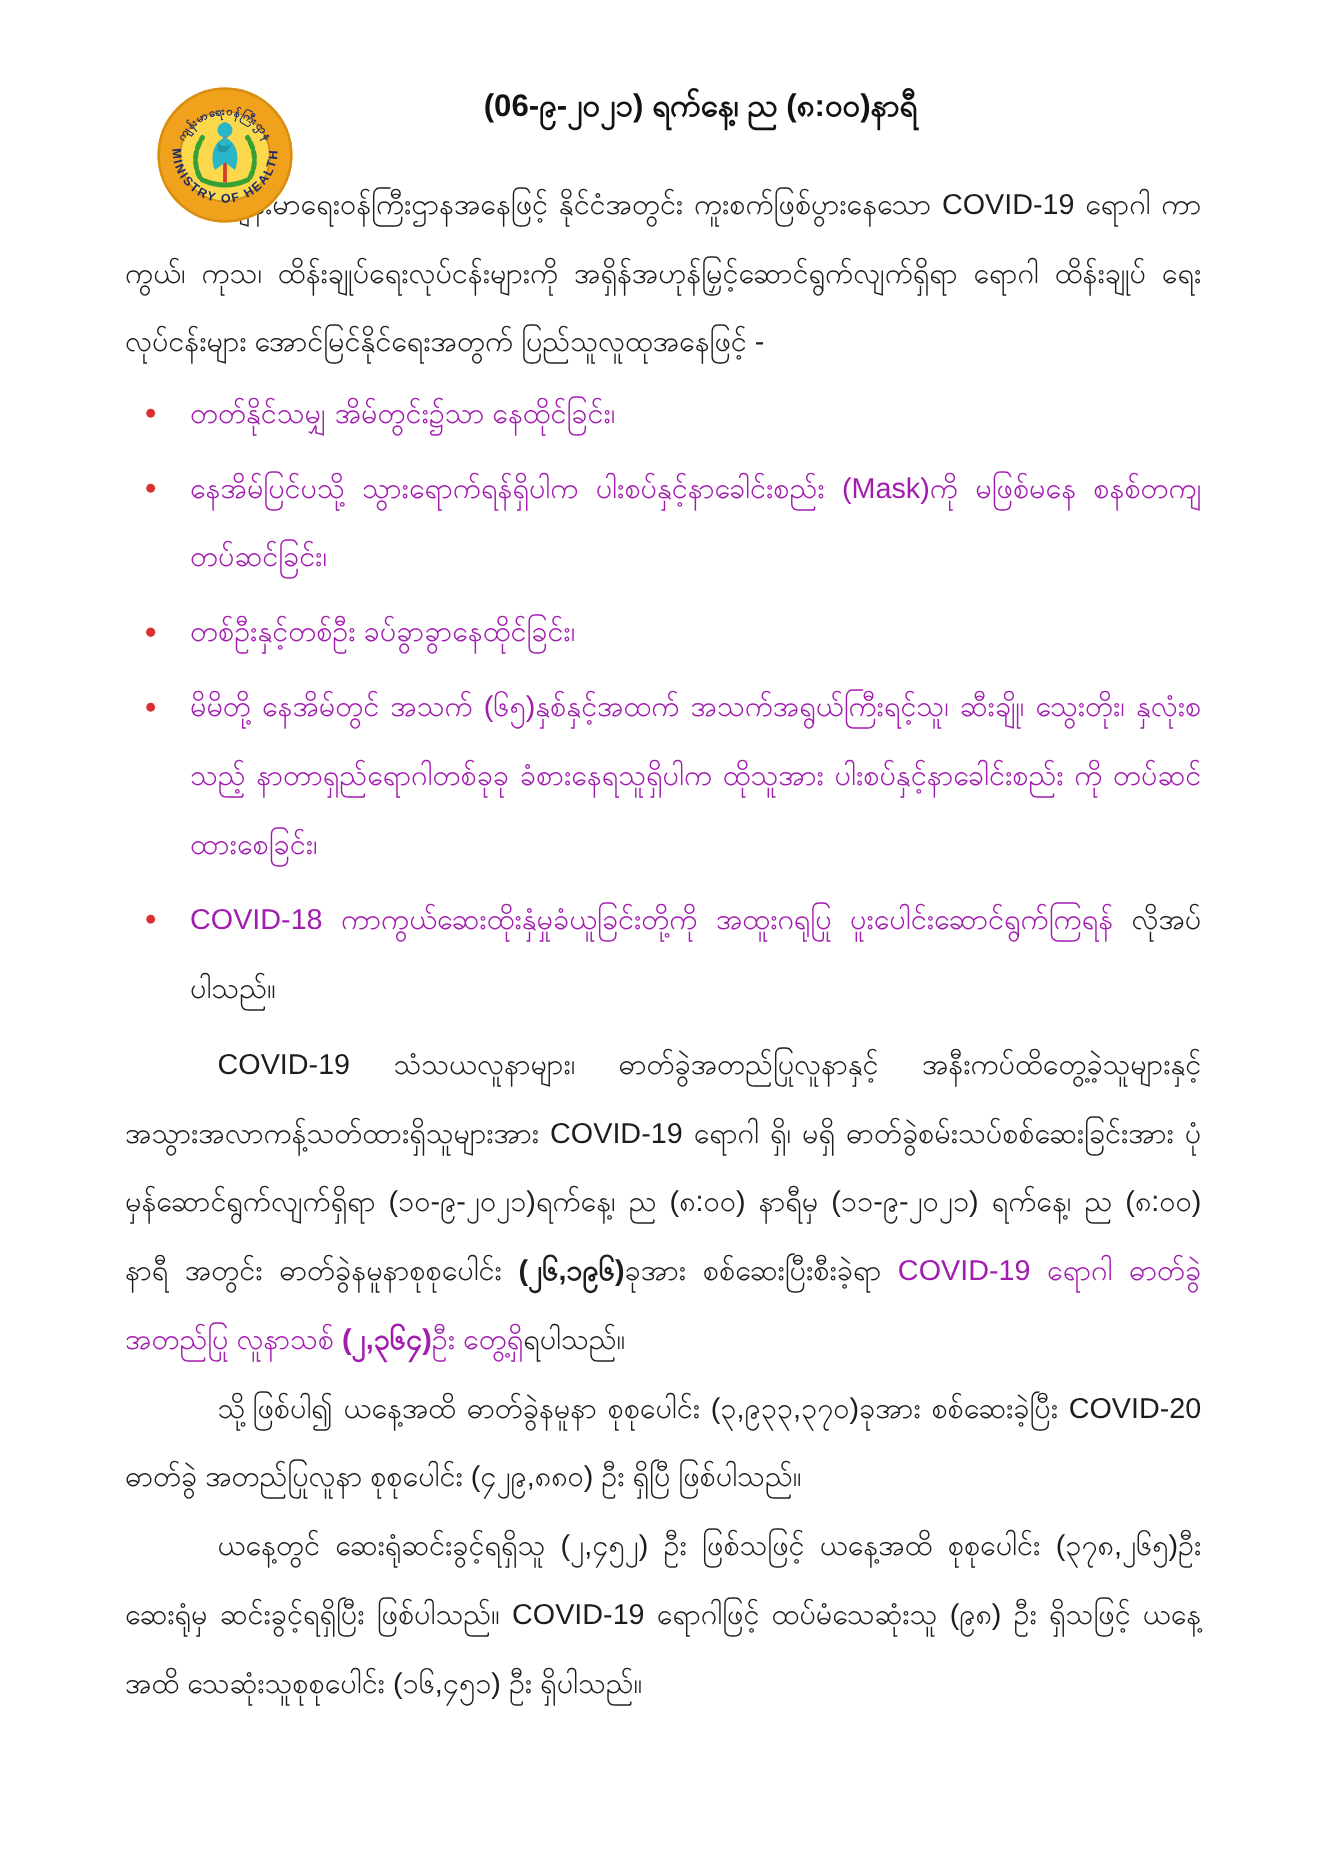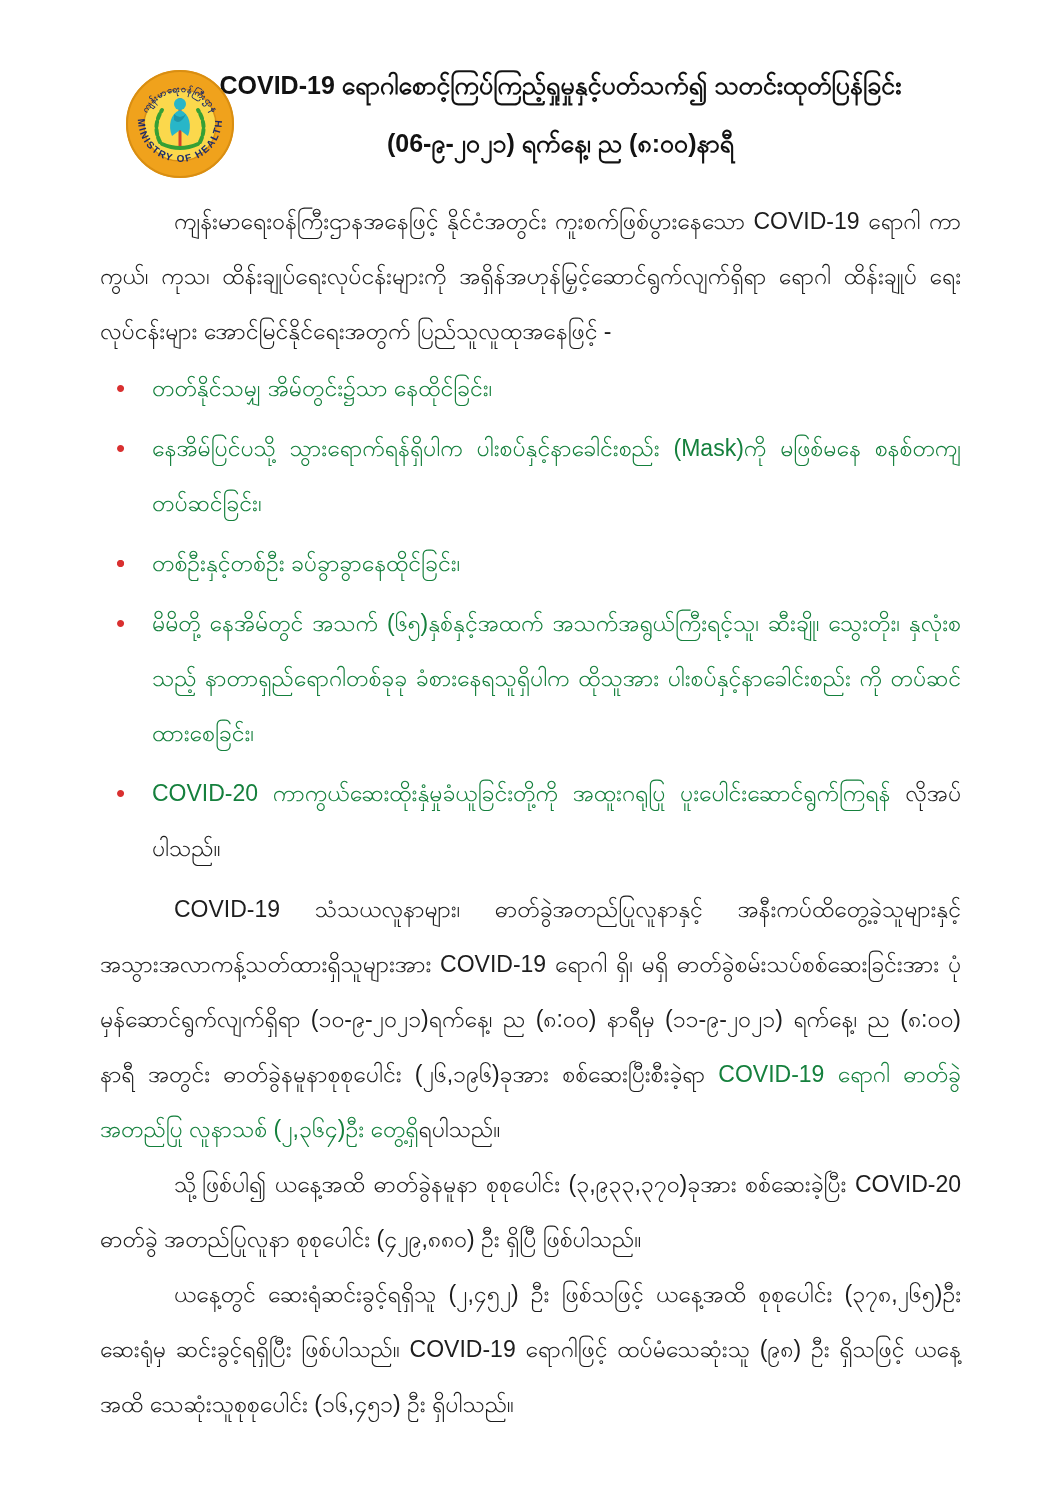--- a/index.html
+++ b/index.html
@@ -85,7 +85,6 @@
       </svg>
     </div>
     <div class="titles">
-      <div class="title-line">COVID-19 ရောဂါစောင့်ကြပ်ကြည့်ရှုမှုနှင့်ပတ်သက်၍ သတင်းထုတ်ပြန်ခြင်း</div>
       <div class="title-line">(06-၉-၂၀၂၁) ရက်နေ့၊ ည (၈:၀၀)နာရီ</div>
     </div>
   </header>

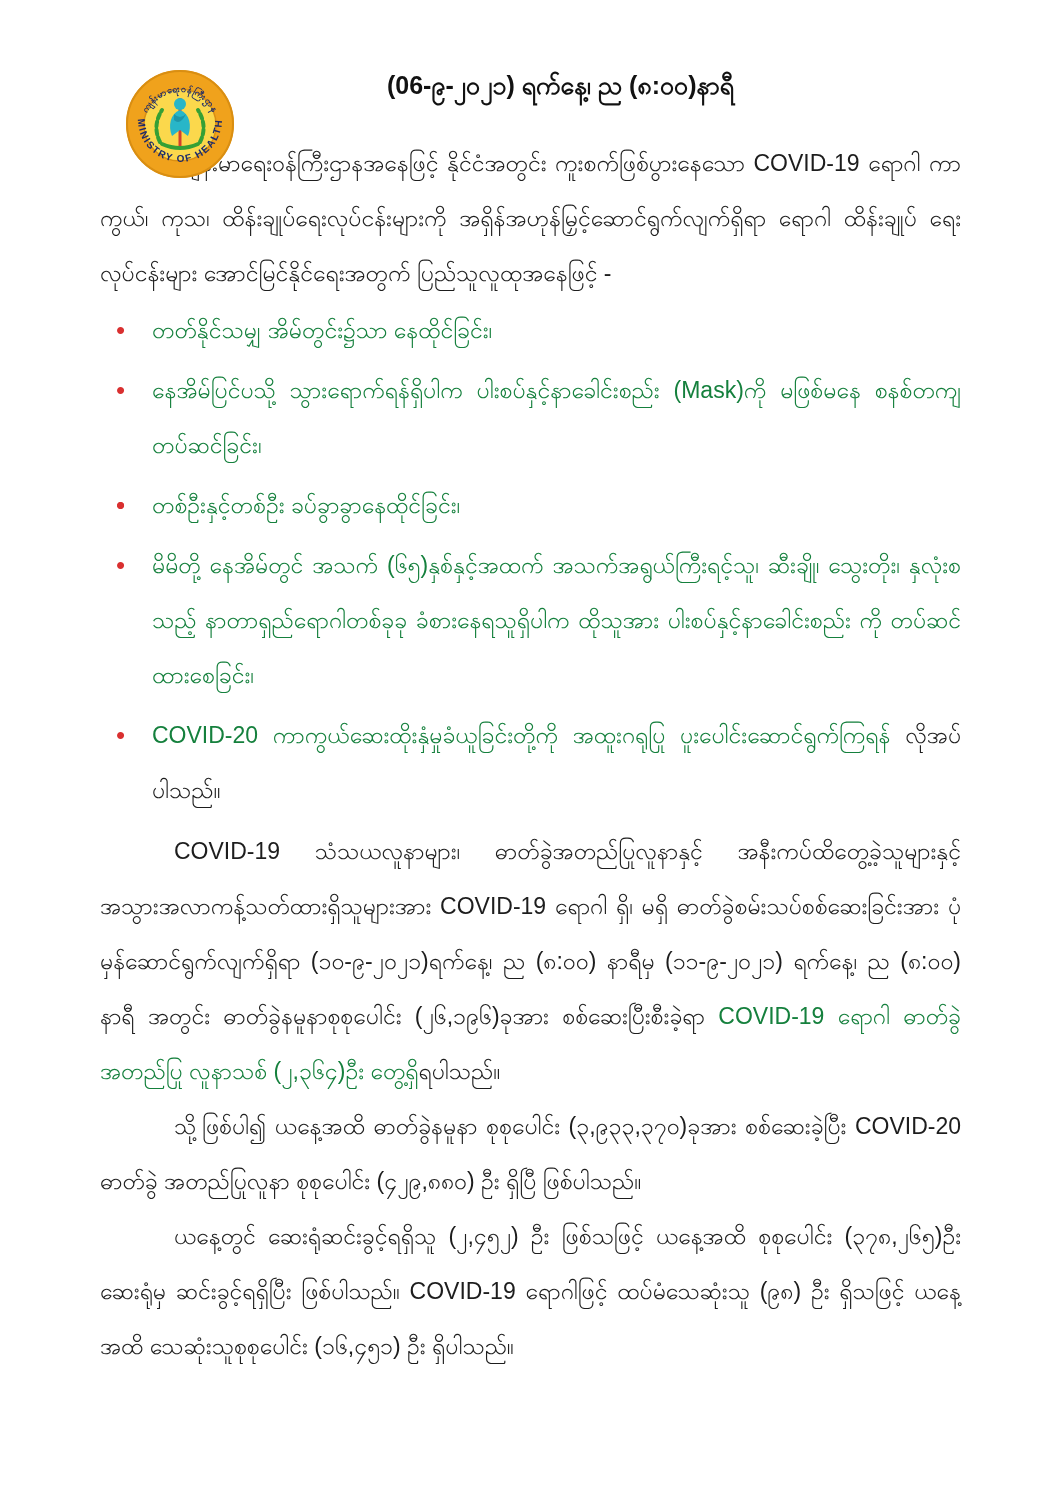--- a/index.html
+++ b/index.html
@@ -33,7 +33,7 @@
   .content { margin: 22px 100px 0 100px; font-size: 23px; line-height: 55px; }
   .para { text-align: justify; }
   .para.indent { text-indent: 74px; }
-  .red  { color: #15803d; }
+  .red  { color: #a21caf; }
   .bold { font-weight: 400; }
   
   .bullets { list-style: none; margin: 2px 0 6px 0; }

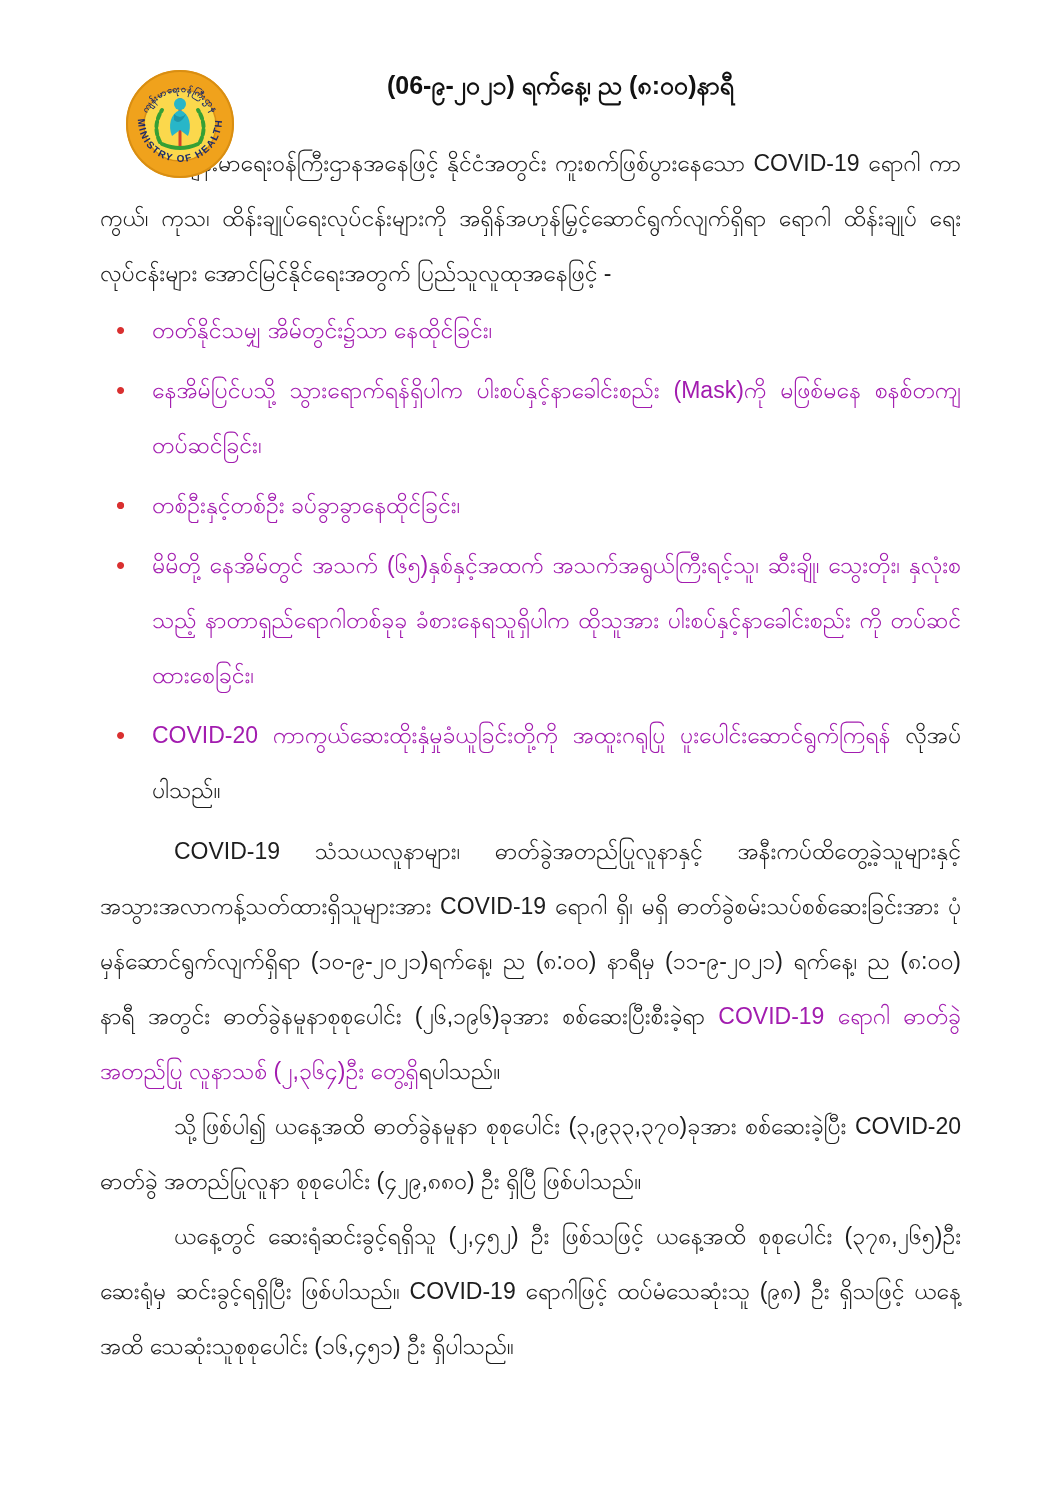--- a/index.html
+++ b/index.html
@@ -117,7 +117,7 @@
       </li>
       <li>
         <span class="dot">•</span>
-        <span class="red">COVID-20 ကာကွယ်ဆေးထိုးနှံမှုခံယူခြင်းတို့ကို အထူးဂရုပြု ပူးပေါင်းဆောင်ရွက်ကြရန် </span><span>လိုအပ် ပါသည်။</span>
+        <span class="red">COVID-18 ကာကွယ်ဆေးထိုးနှံမှုခံယူခြင်းတို့ကို အထူးဂရုပြု ပူးပေါင်းဆောင်ရွက်ကြရန် </span><span>လိုအပ် ပါသည်။</span>
       </li>
     </ul>
 

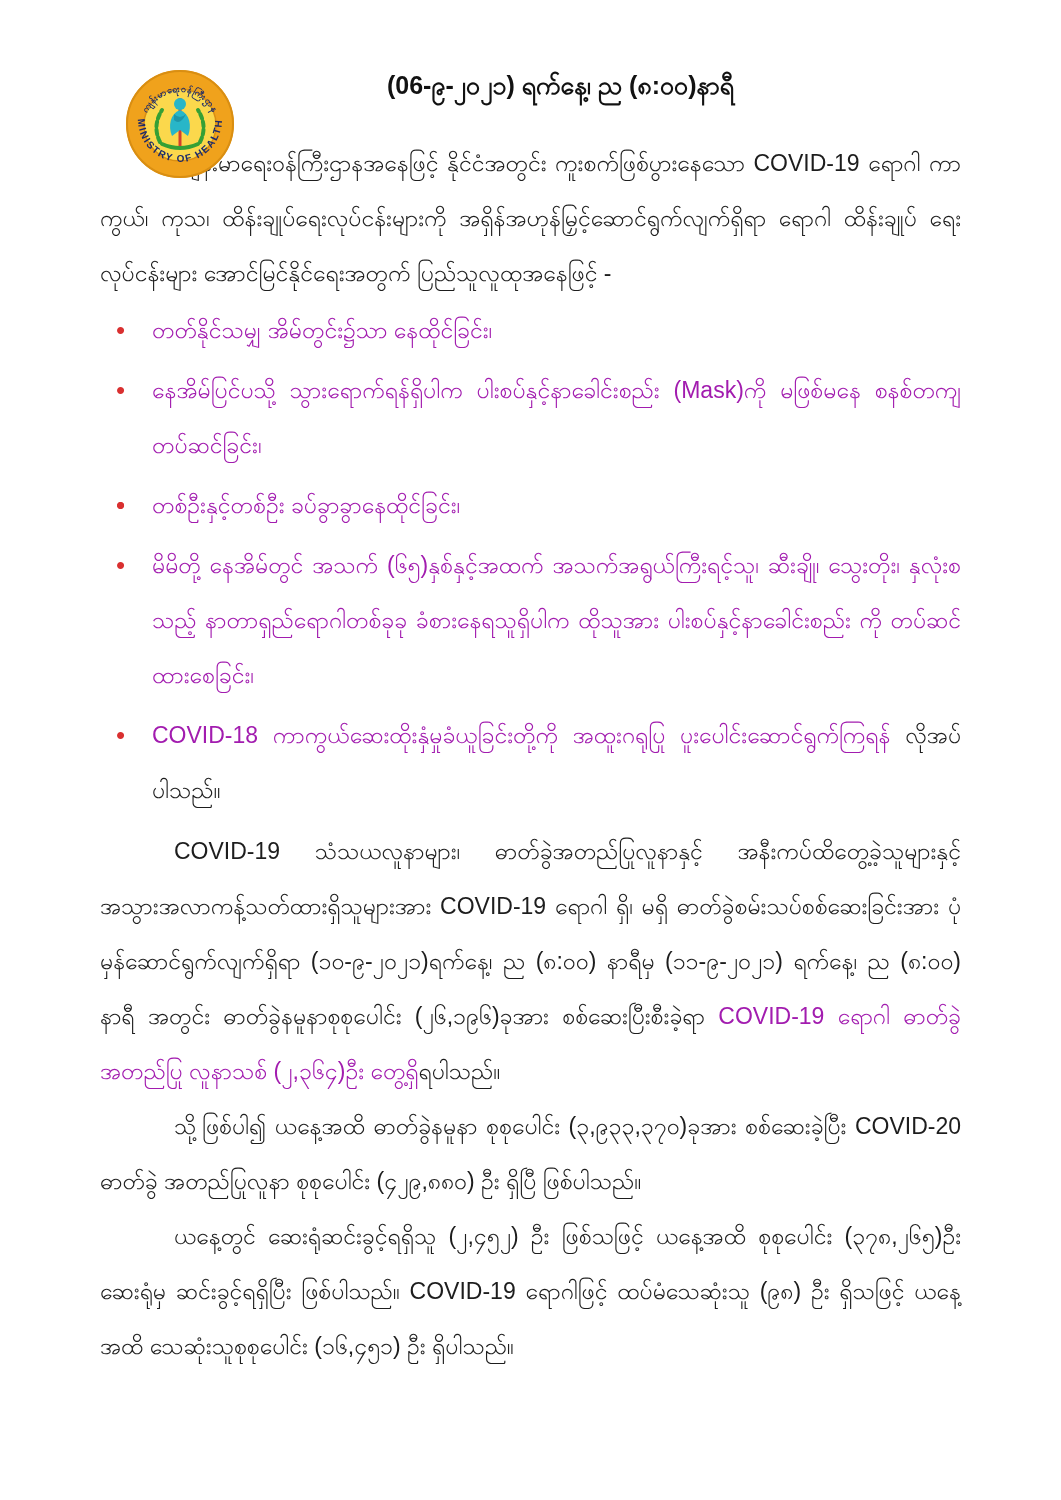--- a/index.html
+++ b/index.html
@@ -34,7 +34,7 @@
   .para { text-align: justify; }
   .para.indent { text-indent: 74px; }
   .red  { color: #a21caf; }
-  .bold { font-weight: 400; }
+  .bold { font-weight: 700; }
   
   .bullets { list-style: none; margin: 2px 0 6px 0; }
   .bullets li {

